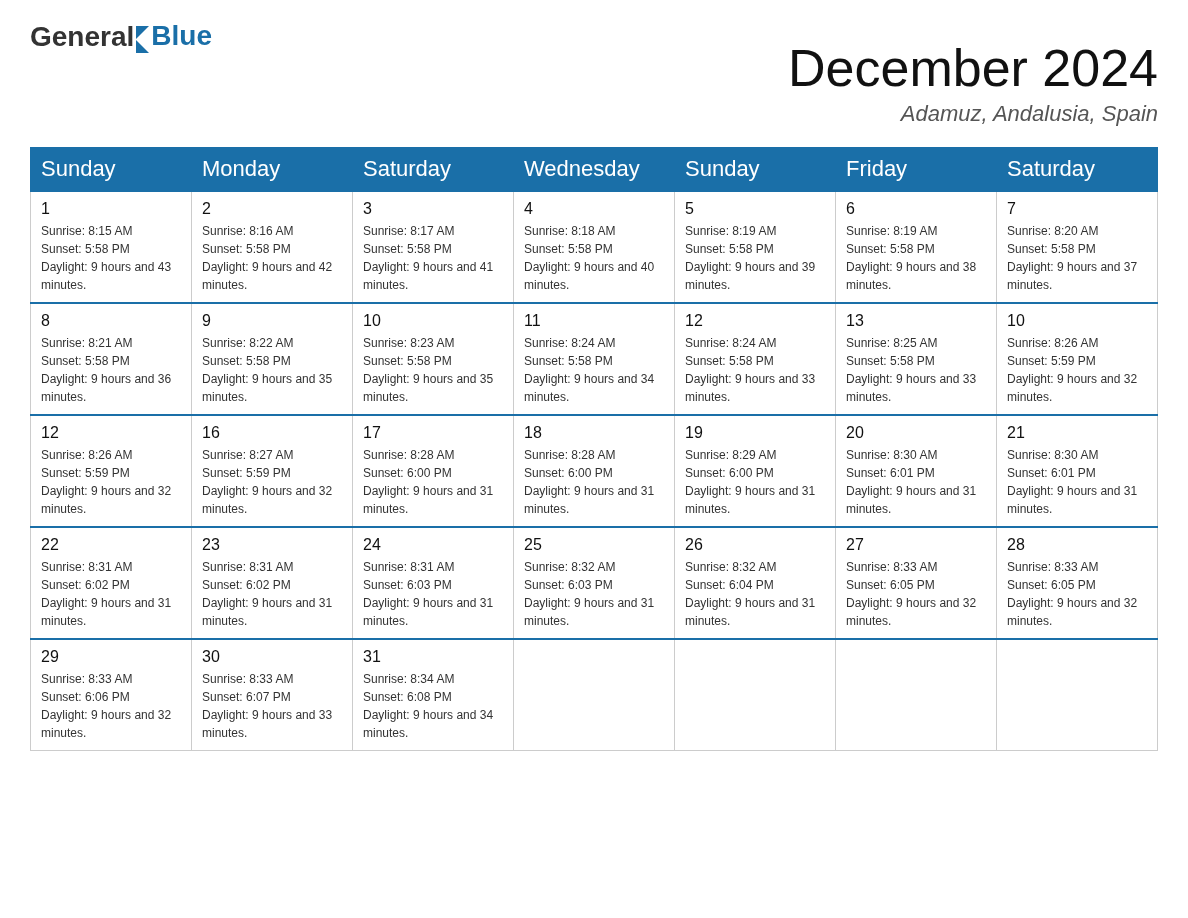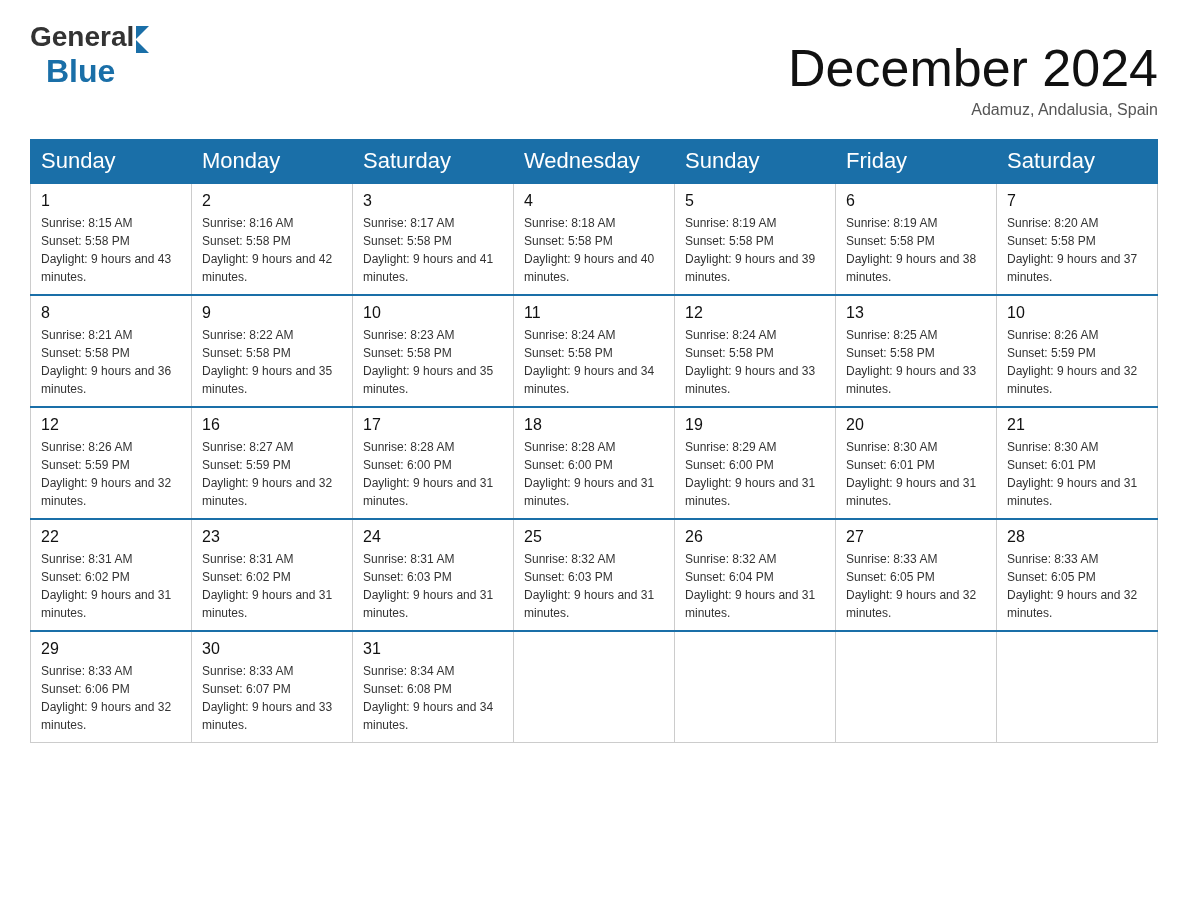--- a/index.html
+++ b/index.html
@@ -33,7 +33,7 @@
     }
     .logo-group {
       display: flex;
-      flex-direction: column;
+      flex-direction: row;
     }
     .logo-line1 {
       display: flex;

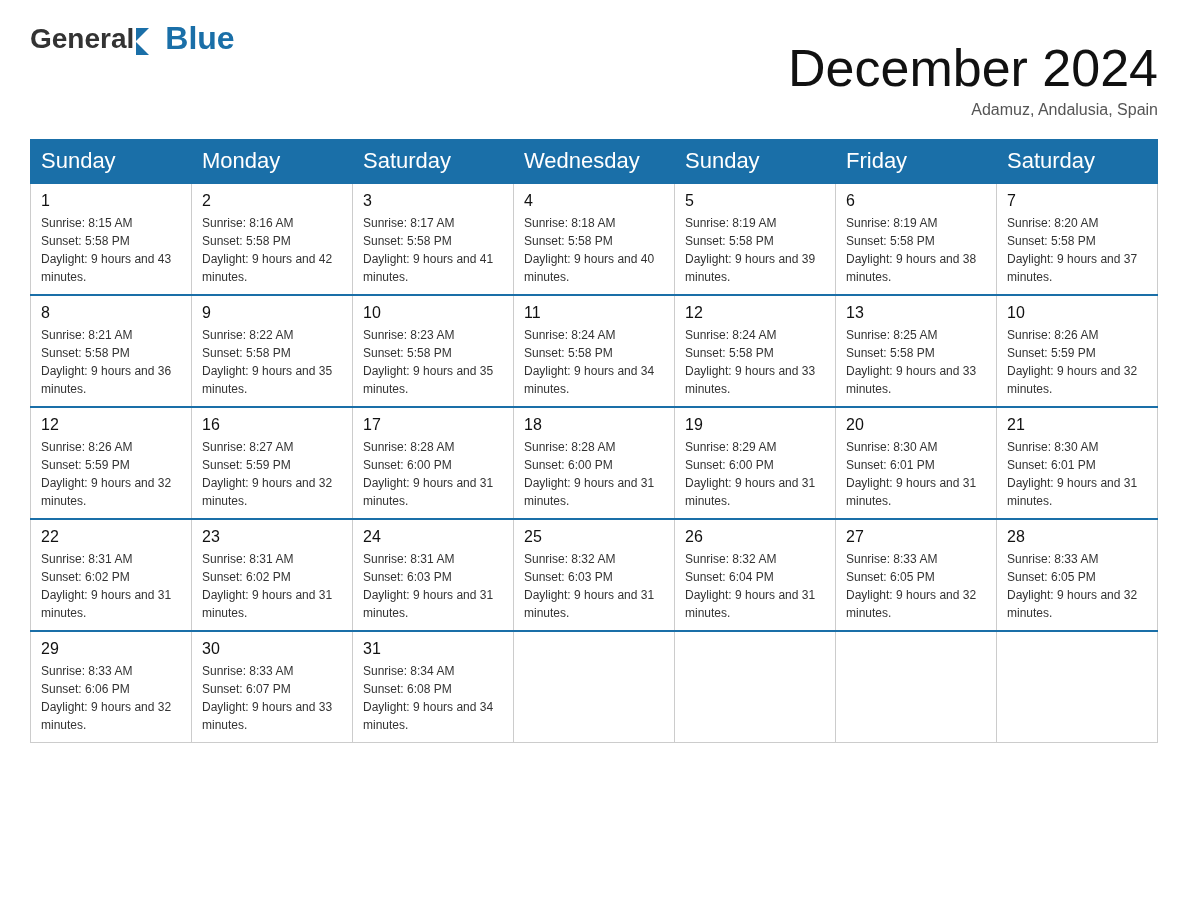--- a/index.html
+++ b/index.html
@@ -107,7 +107,7 @@
         </div>
       </div>
       <div>
-        <span class="logo-blue" style="font-size:32px; font-weight:bold; color:#1a6fa8; margin-left:16px;">Blue</span>
+        <span class="logo-blue" style="font-size:28px; font-weight:bold; color:#1a6fa8; margin-left:2px;">Blue</span>
       </div>
     </div>
   </div>

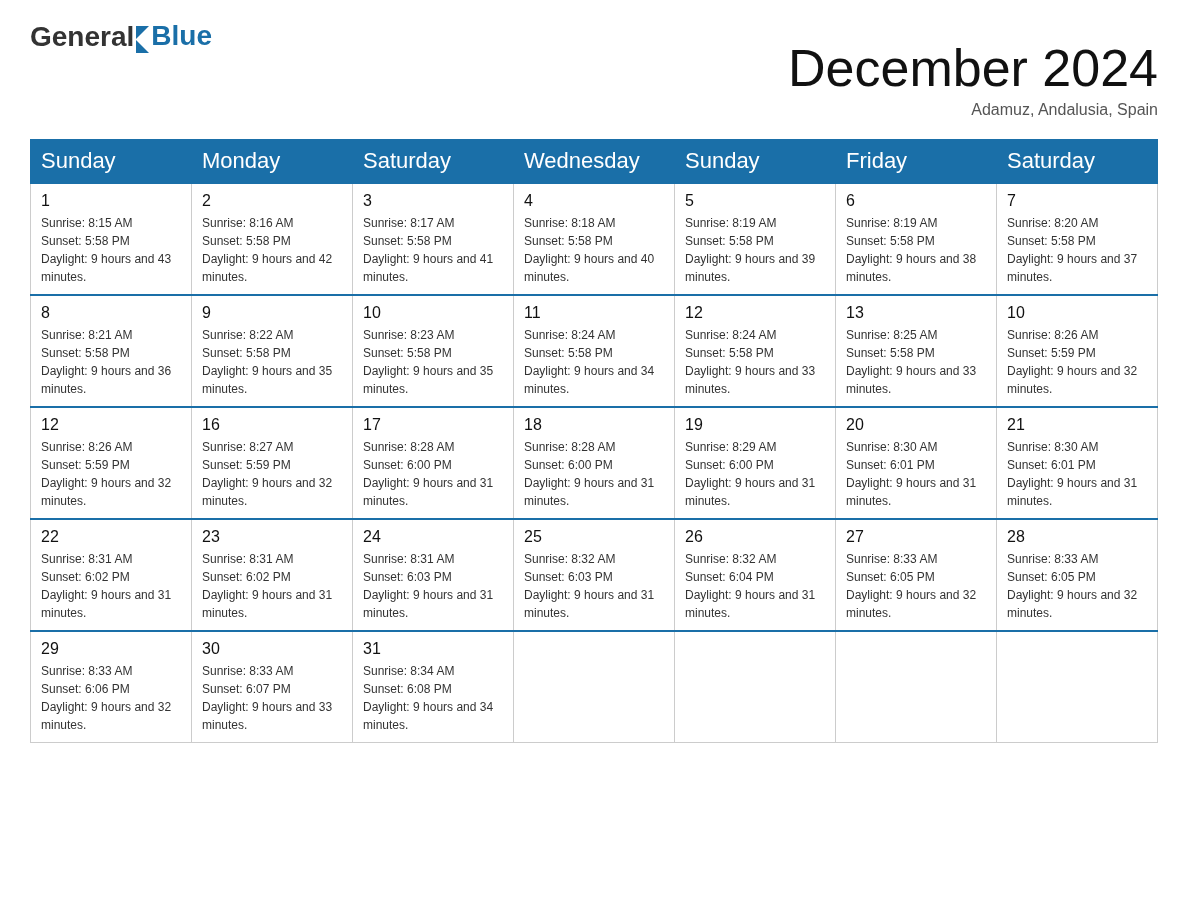--- a/index.html
+++ b/index.html
@@ -50,9 +50,10 @@
       line-height: 1.1;
     }
     .location-title {
-      font-size: 16px;
+      font-size: 22px;
       color: #555;
       margin-top: 4px;
+      font-style: italic;
     }
     table {
       width: 100%;

